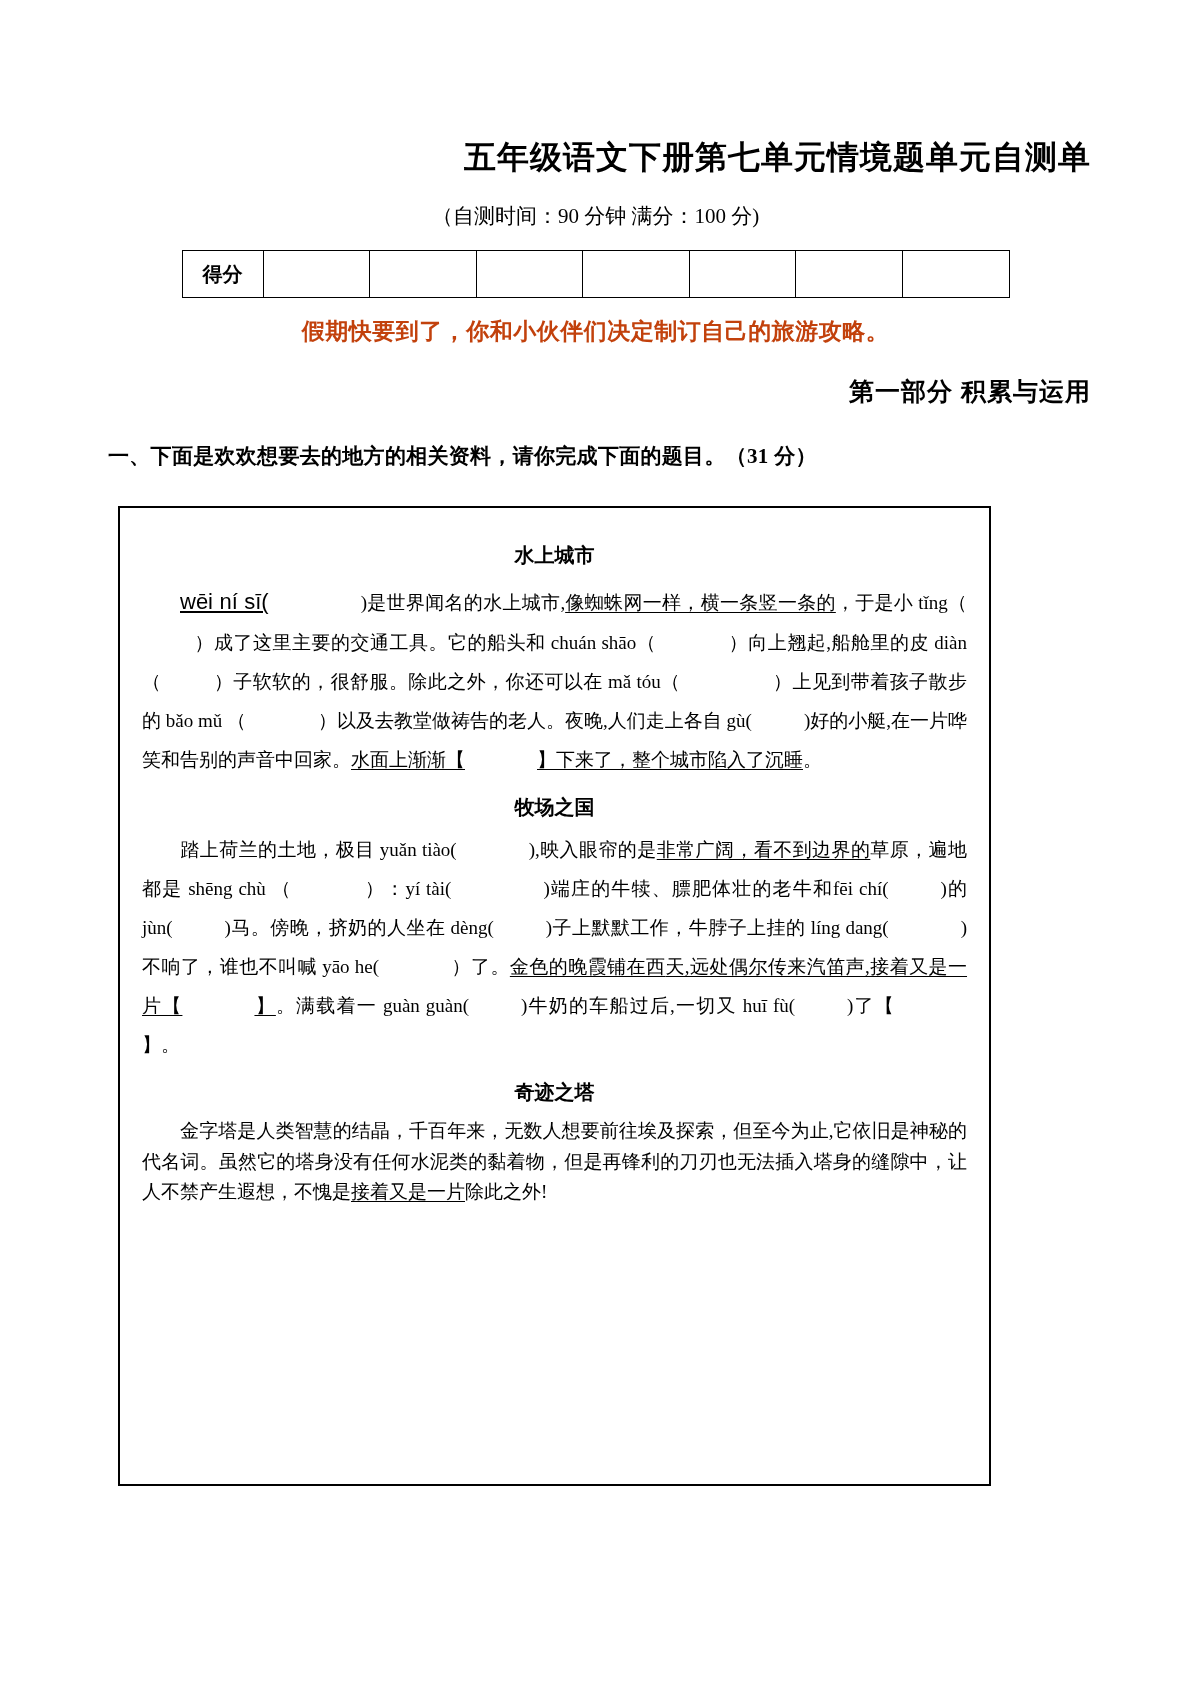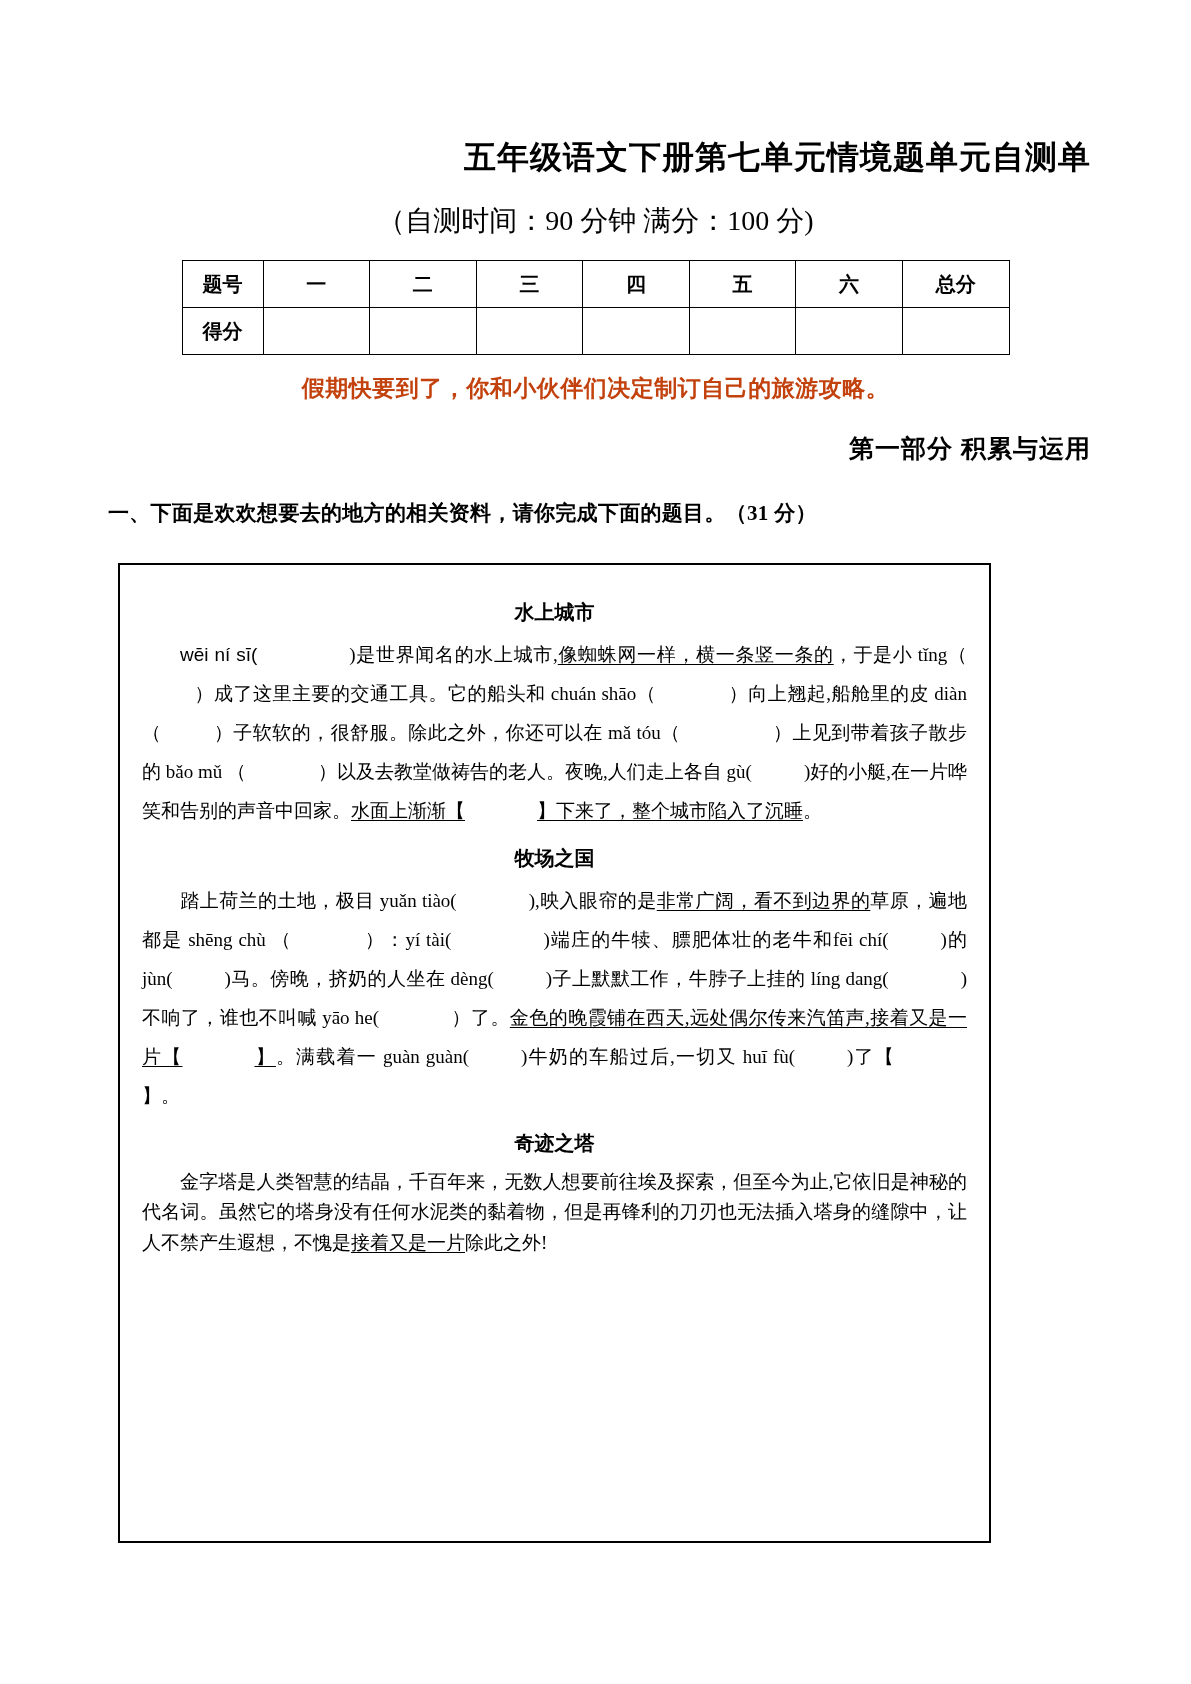--- a/index.html
+++ b/index.html
@@ -35,7 +35,7 @@
   }
   .doc-subtitle {
     text-align: center;
-    font-size: 28px;
+    font-size: 21px;
     margin-top: 26px;
     font-family: "Liberation Serif", "DejaVu Serif", serif;
   }

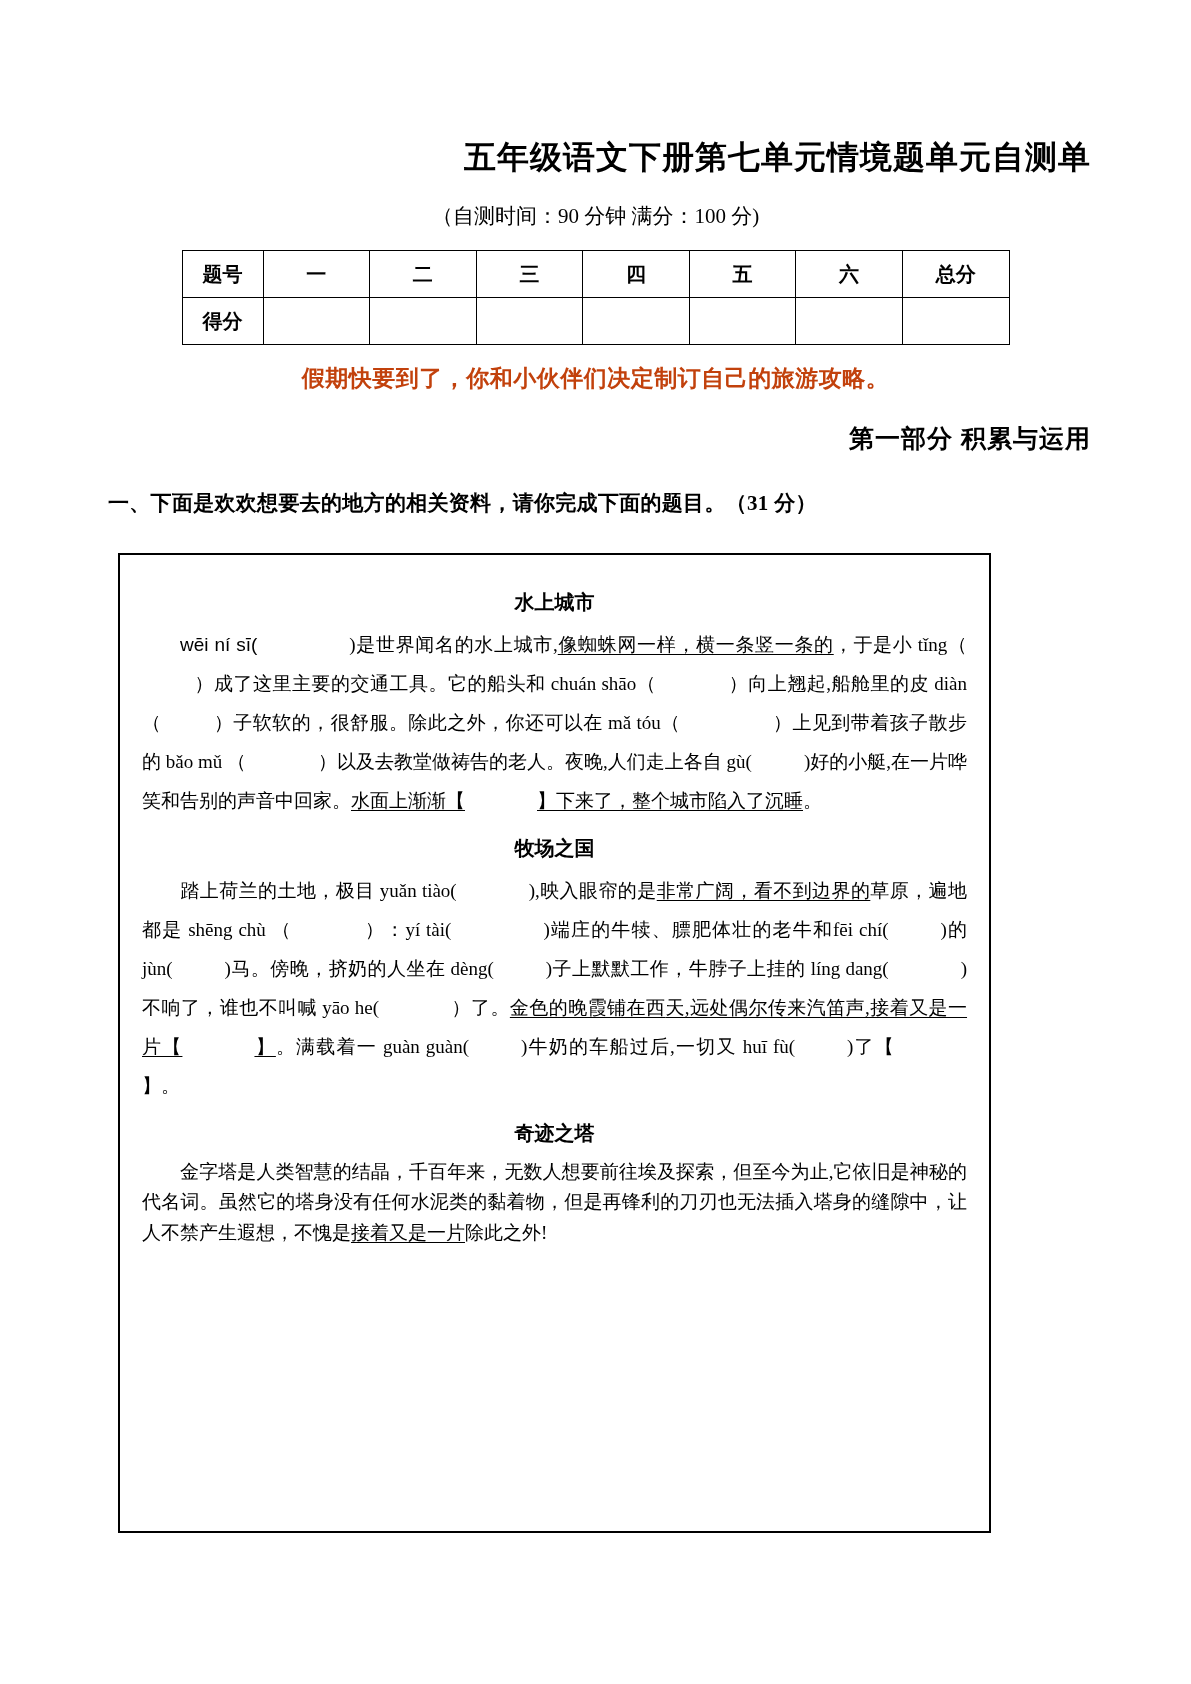--- a/index.html
+++ b/index.html
@@ -133,16 +133,6 @@
 
   <table class="score-table">
     <tbody>
-        <tr>
-      <td class="label-cell">题号</td>
-      <td>一</td>
-      <td>二</td>
-      <td>三</td>
-      <td>四</td>
-      <td>五</td>
-      <td>六</td>
-      <td>总分</td>
-    </tr>
     <tr>
       <td class="label-cell">得分</td>
       <td></td>

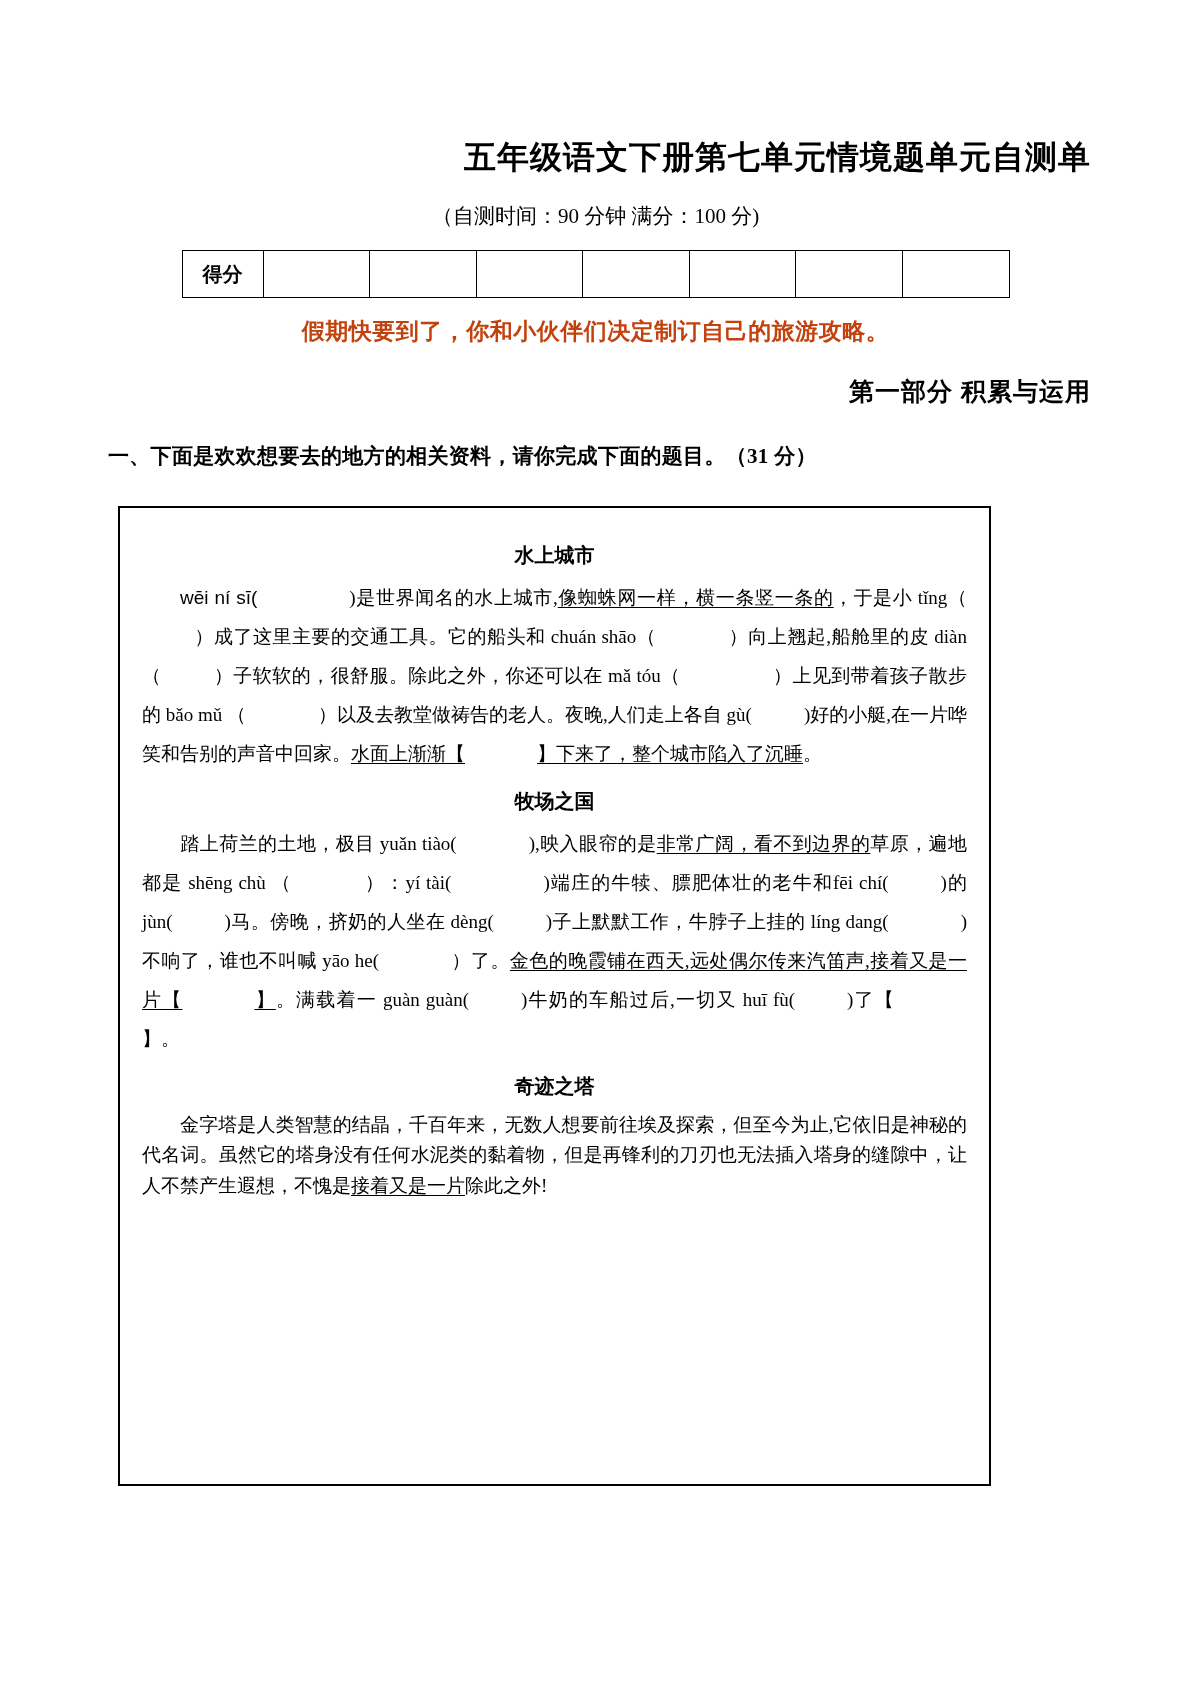--- a/index.html
+++ b/index.html
@@ -115,7 +115,8 @@
   .mat-body.tight { line-height: 1.62; }
   .pinyin {
     font-family: "Liberation Sans", "DejaVu Sans", sans-serif;
-    font-size: 19px;
+    font-size: 22px;
+    text-decoration: underline;
   }
   .blank-sm { display: inline-block; width: 52px; }
   .blank-md { display: inline-block; width: 72px; }

